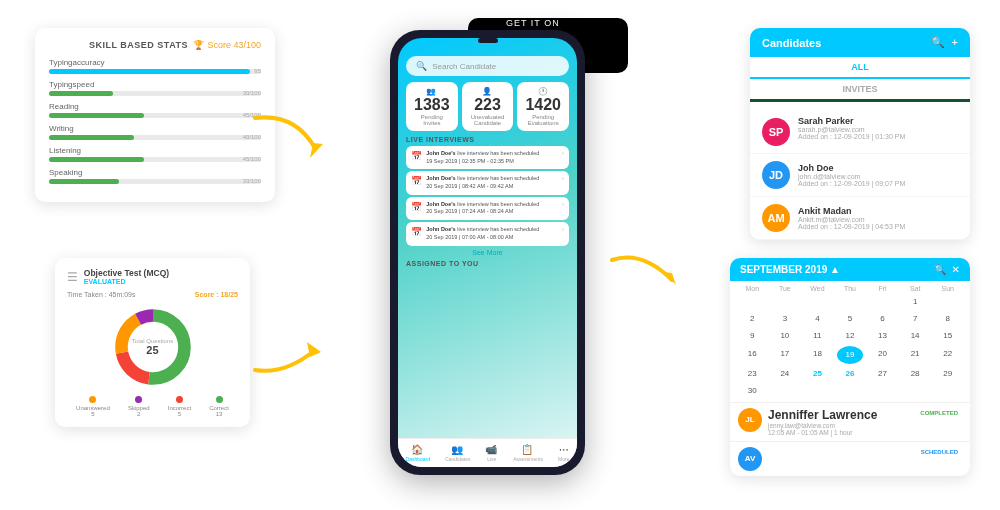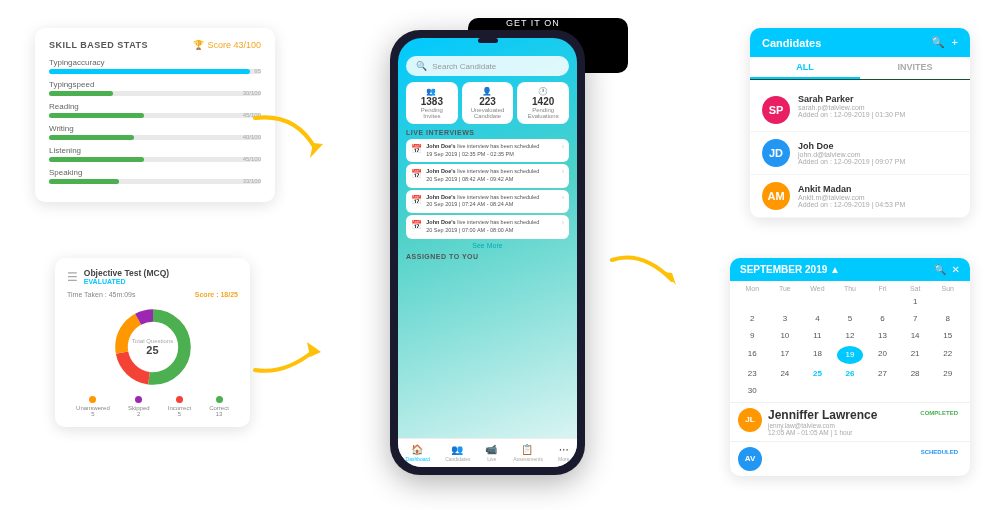--- a/index.html
+++ b/index.html
@@ -211,6 +211,7 @@
       align-items: center;
       justify-content: space-between;
       margin-bottom: 8px;
+      margin-left: 40px;
     }
     .card-title-sm {
       font-size: 9px;

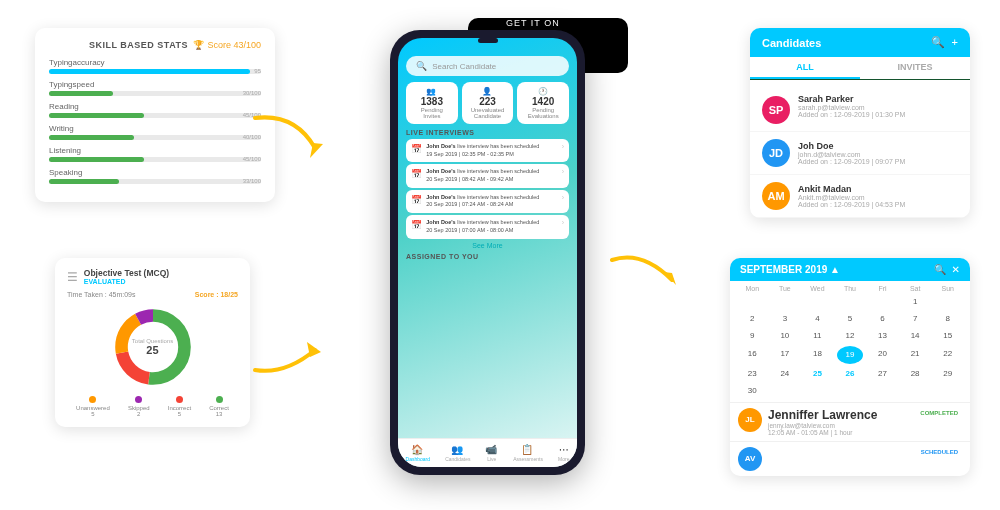--- a/index.html
+++ b/index.html
@@ -341,7 +341,8 @@
     .candidates-header .icon-btn { font-size: 11px; color: #fff; }
     .candidates-tabs {
       display: flex;
-      border-bottom: 1px solid #14532d;
+      border-bottom: 3px solid #14532d;
+      flex-direction: column;
     }
     .cand-tab {
       flex: 1;

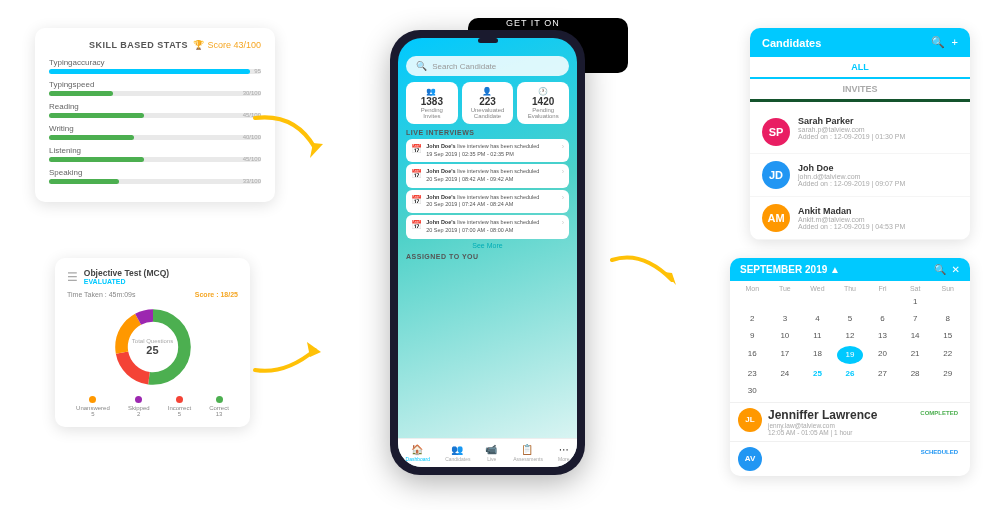--- a/index.html
+++ b/index.html
@@ -116,7 +116,7 @@
       text-align: center;
     }
     .phone-stat-box .stat-num {
-      font-size: 10px;
+      font-size: 16px;
       font-weight: 700;
       color: #333;
     }

